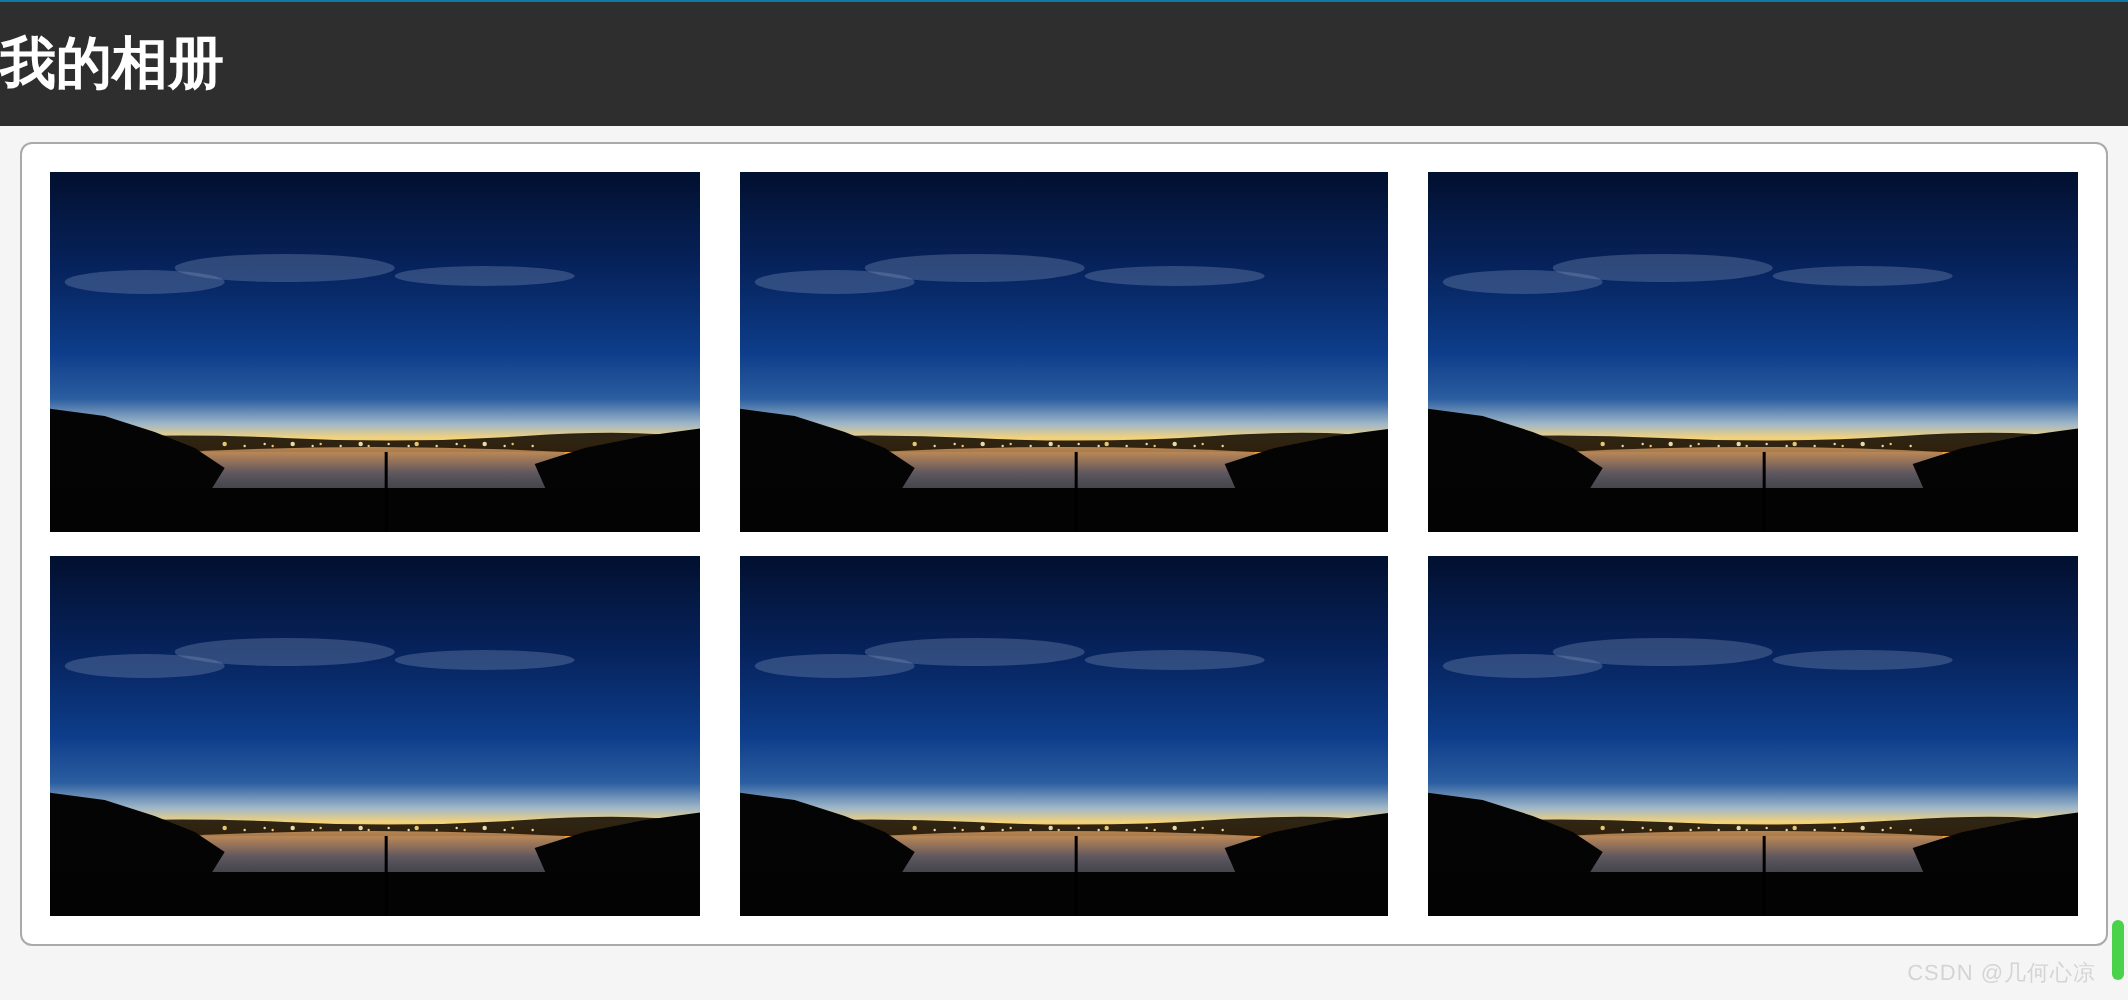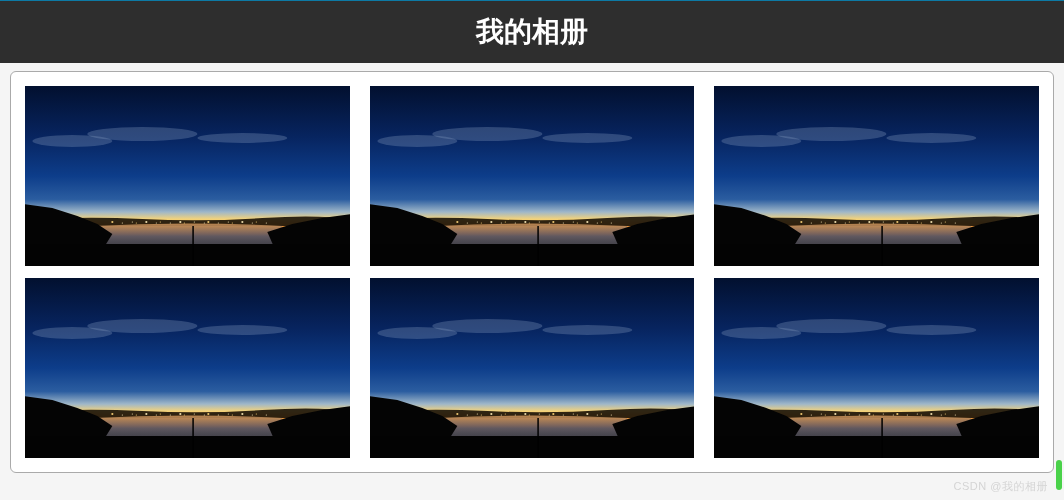--- a/index.html
+++ b/index.html
@@ -14,7 +14,6 @@
     .header {
       background: #2e2e2e;
       color: #fff;
-      text-align: center;
       padding: 12px 0;
       font-size: 28px;
       font-weight: bold;

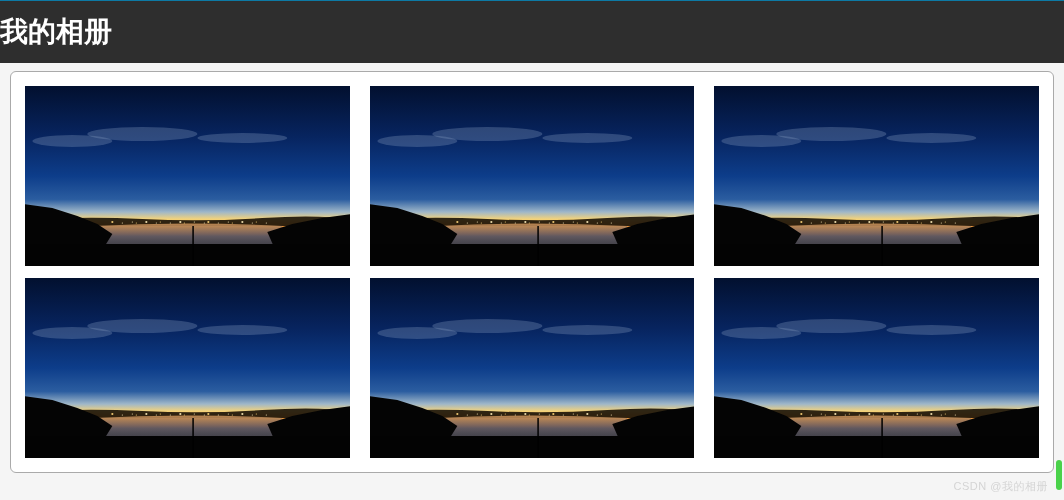--- a/index.html
+++ b/index.html
@@ -396,7 +396,7 @@
   </div>
 </div>
 
-<div class="watermark">CSDN @我的相册</div>
+<div class="watermark">CSDN @几何心凉</div>
 <div class="scrollbar-indicator"></div>
 
 </body></html>

